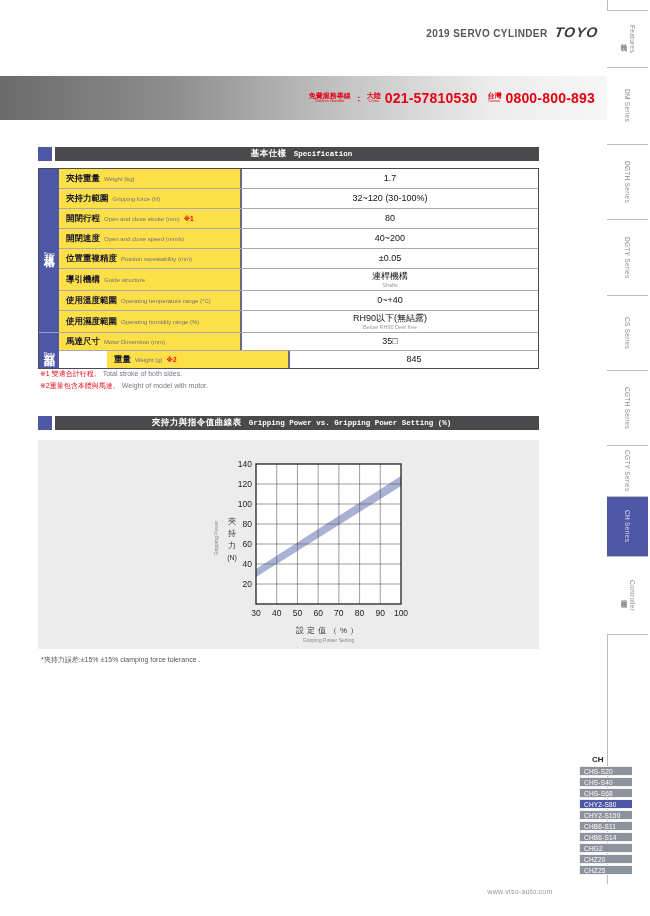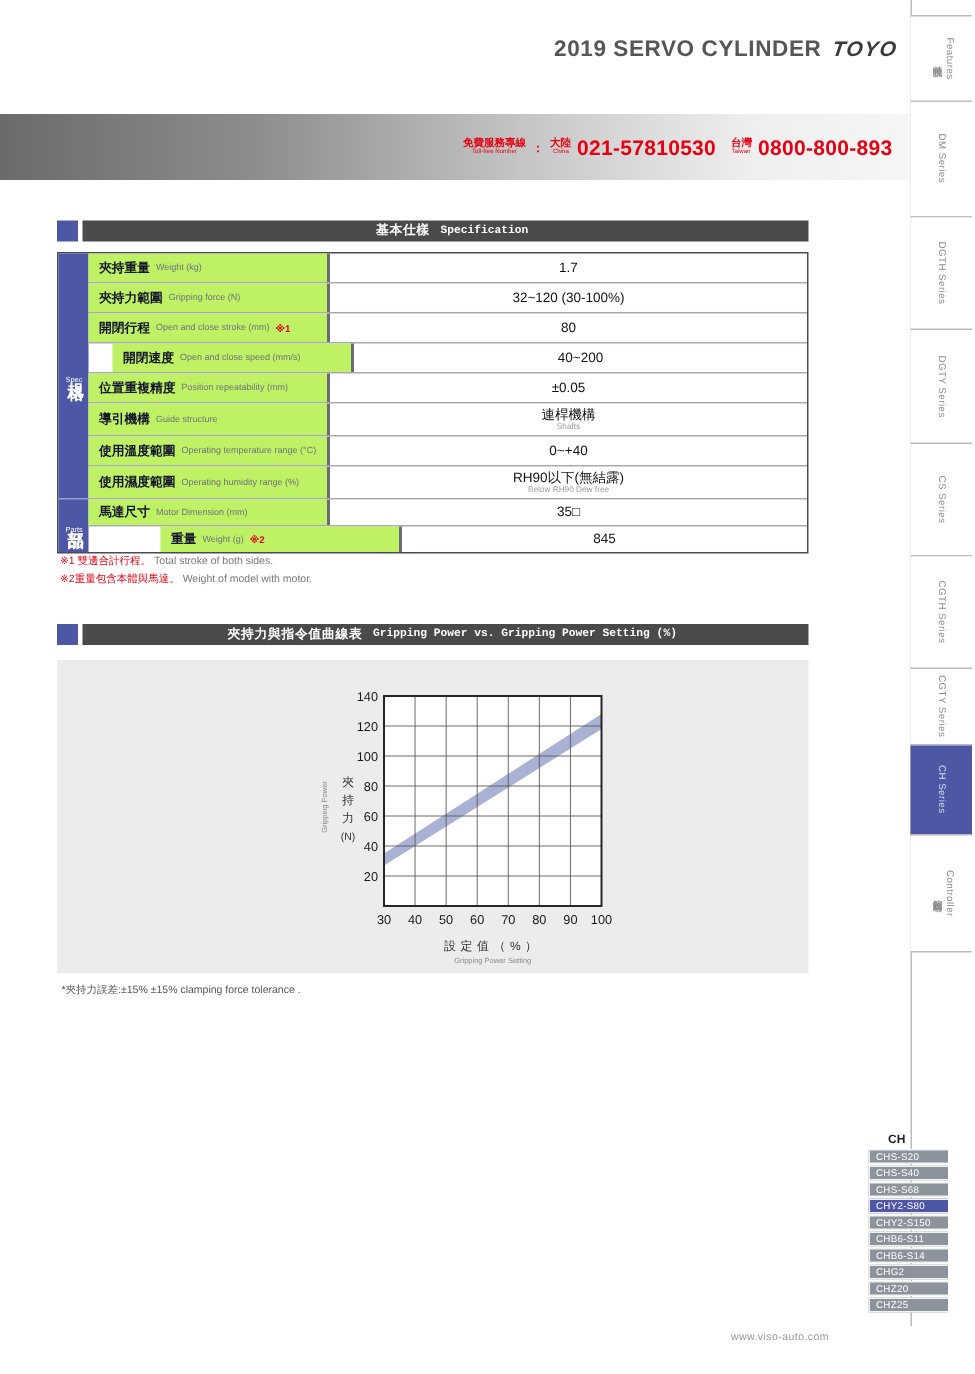--- a/index.html
+++ b/index.html
@@ -12,7 +12,7 @@
 
   
   #logo-row { position:absolute; top:24px; right:52px; display:flex; align-items:baseline; gap:7px; }
-  #catalog-title { font-size:15px; font-weight:bold; color:#55565a; letter-spacing:.4px; }
+  #catalog-title { font-size:10px; font-weight:bold; color:#55565a; letter-spacing:.4px; }
   #brand-logo { font-size:14px; font-weight:900; font-style:italic; color:#3a3a3e; letter-spacing:1px; transform:skewX(-8deg); }
 
   

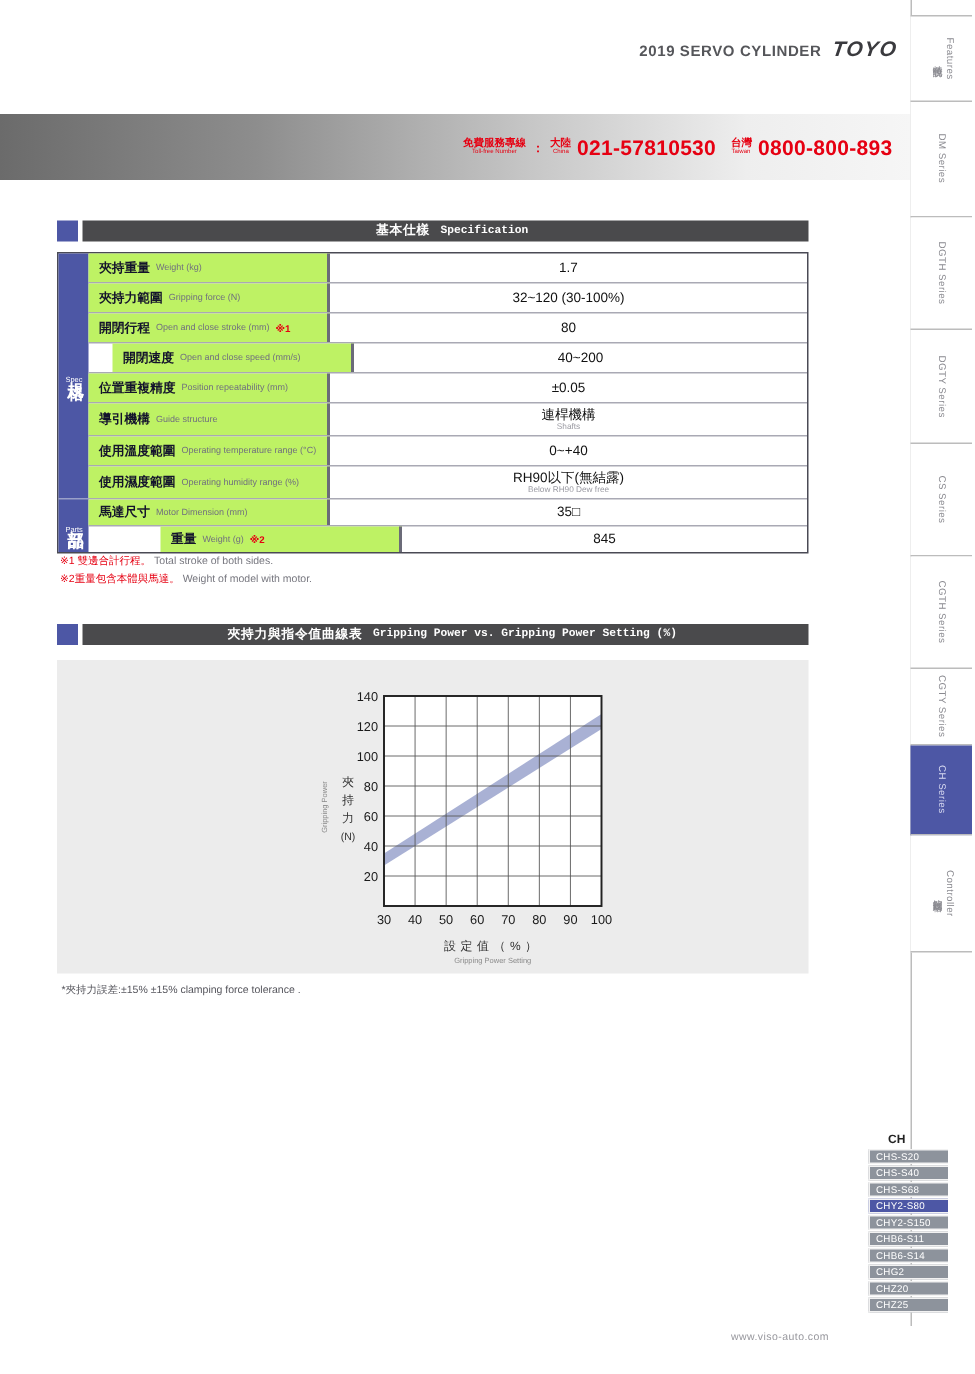--- a/index.html
+++ b/index.html
@@ -51,7 +51,7 @@
   .spec-row { display:flex; border-bottom:1px solid #a9a9b4; }
   .spec-row:last-child { border-bottom:none; }
   .spec-label {
-    width:161px; background:#bef264; border-right:2px solid #6b6b78;
+    width:183px; background:#fde047; border-right:2px solid #6b6b78;
     display:flex; align-items:center; padding-left:7px; gap:4px; overflow:hidden;
   }
   .lab-zh { font-size:8.5px; font-weight:bold; color:#14142c; white-space:nowrap; }

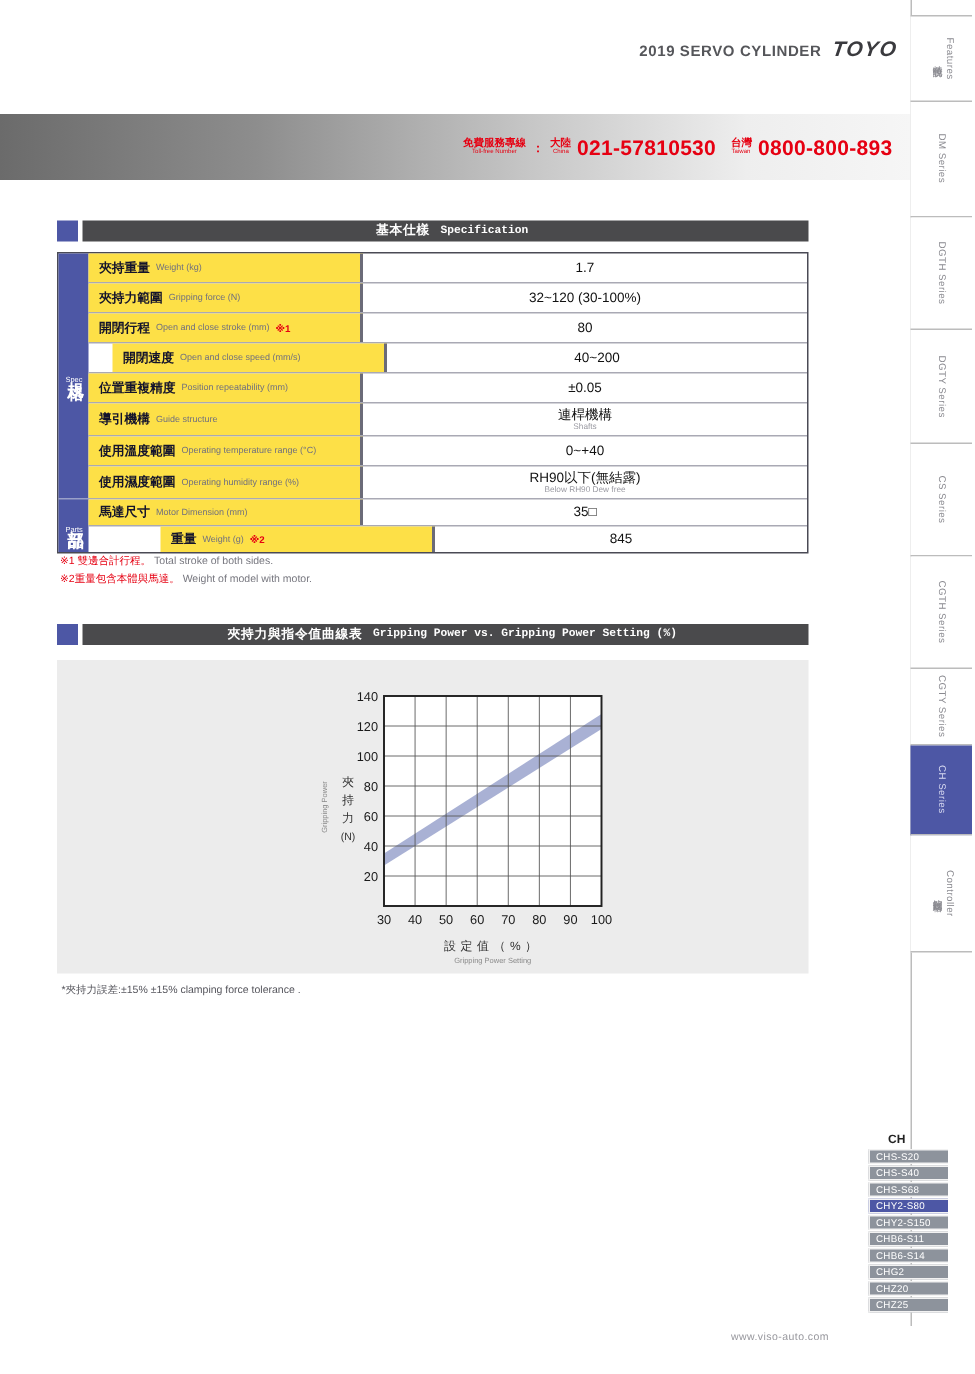--- a/index.html
+++ b/index.html
@@ -176,7 +176,7 @@
             <span class="val-main">80</span>
           </div>
         </div>
-        <div class="spec-row" style="height: 20px; padding-left: 16px;">
+        <div class="spec-row" style="height: 20px;">
           <div class="spec-label">
             <span class="lab-zh">開閉速度</span>
             <span class="lab-en">Open and close speed (mm/s)</span>

